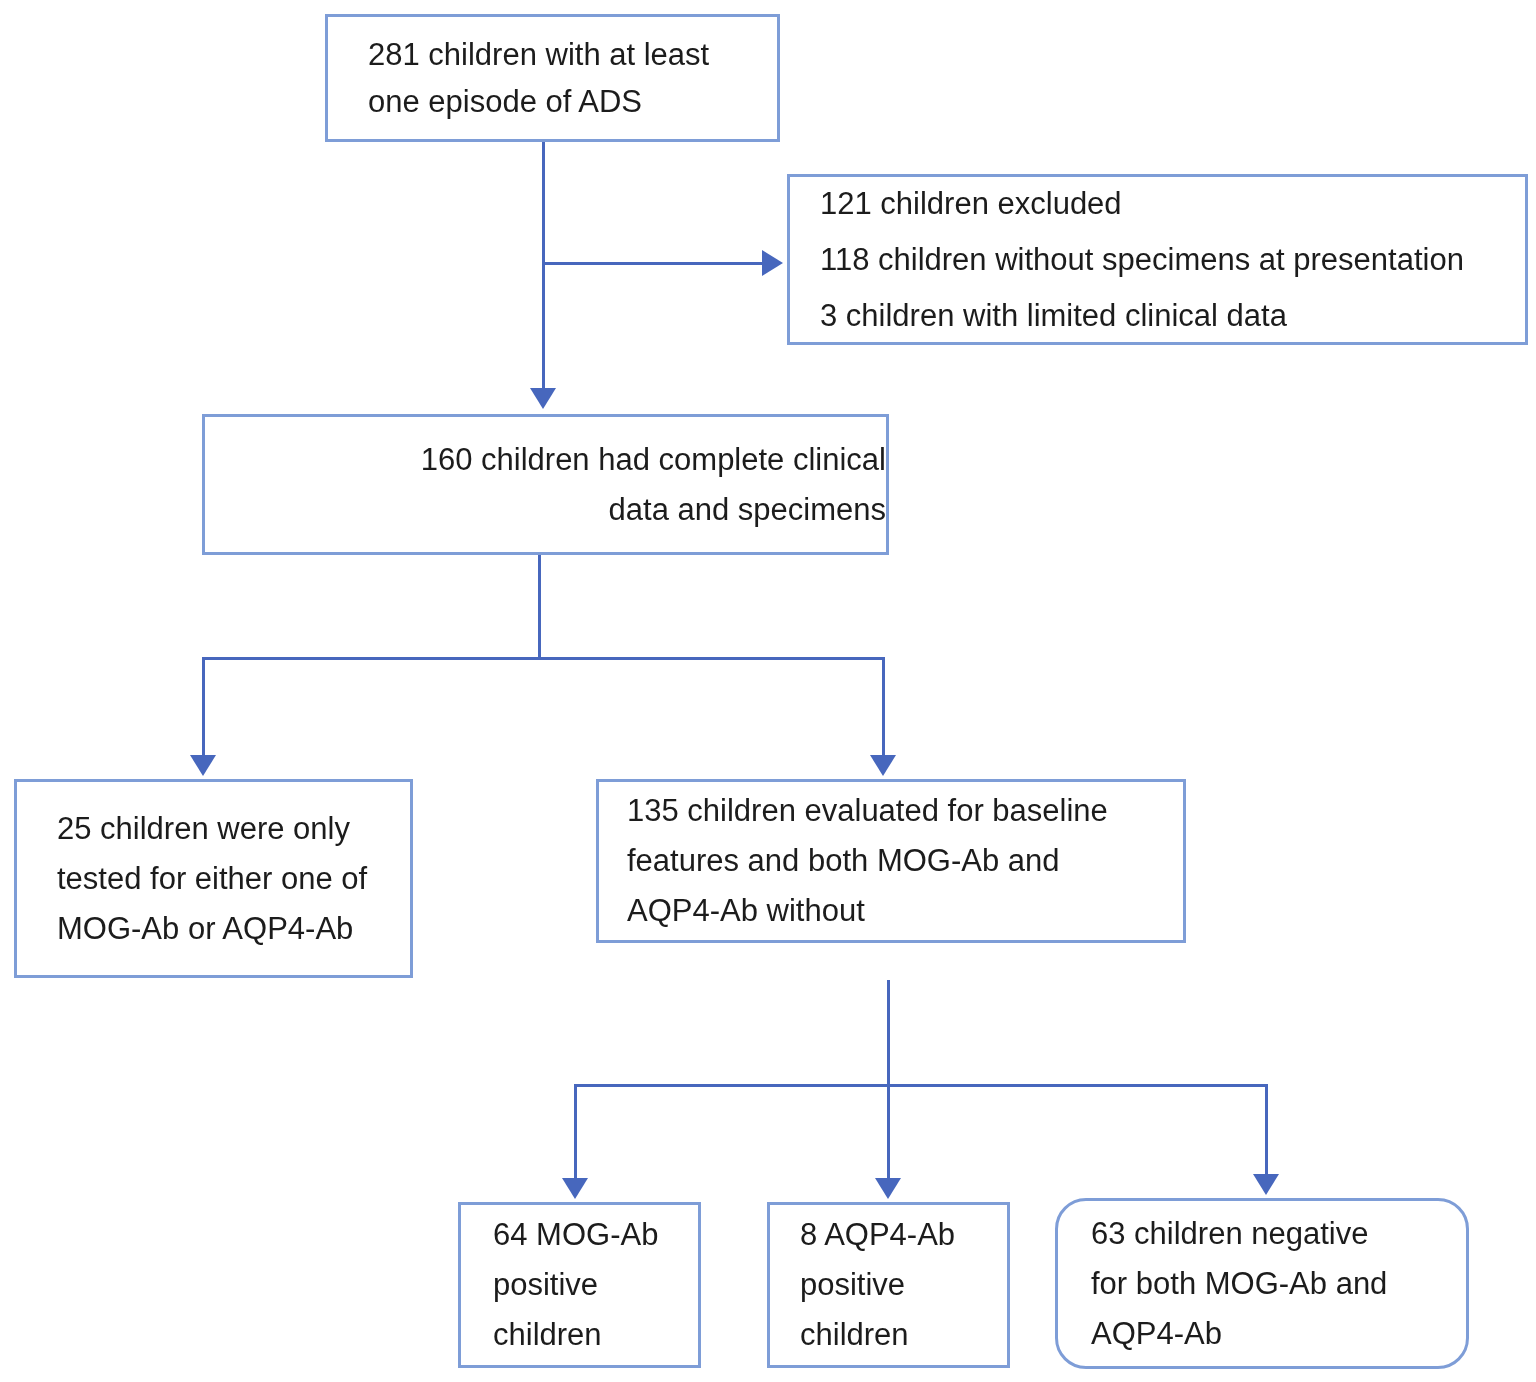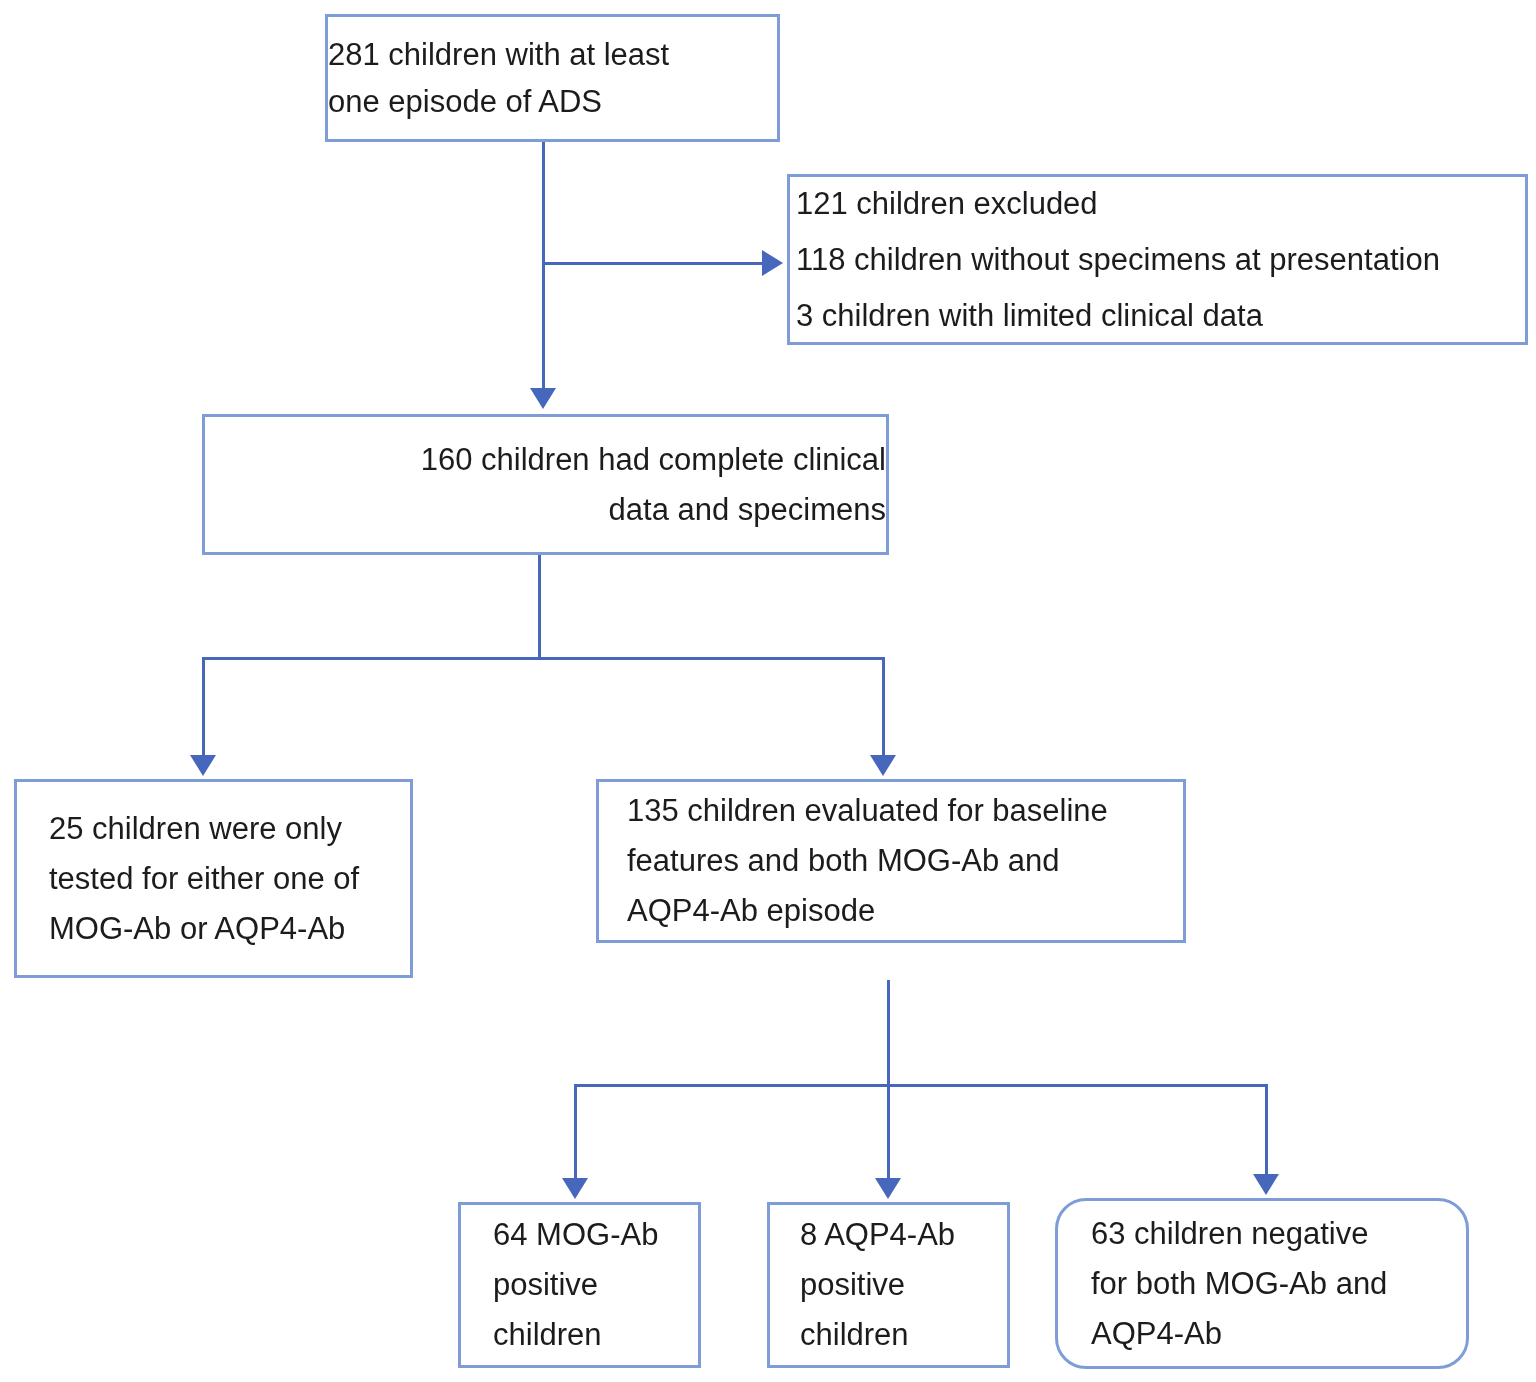--- a/index.html
+++ b/index.html
@@ -44,7 +44,7 @@
     border-left: 21px solid var(--conn);
   }
   
-  #node-ads       { left: 325px;  top: 14px;   width: 455px; height: 128px; line-height: 47px; }
+  #node-ads       { left: 325px;  top: 14px;   width: 455px; height: 128px; padding-left: 40px; line-height: 47px; }
   #node-excluded  { left: 787px;  top: 174px;  width: 741px; height: 171px; padding-left: 6px; line-height: 56px; }
   #node-complete  { left: 202px;  top: 414px;  width: 687px; height: 141px; padding-left: 55px; align-items: flex-end; }
   #node-one-test  { left: 14px;   top: 779px;  width: 399px; height: 199px; padding-left: 32px; }

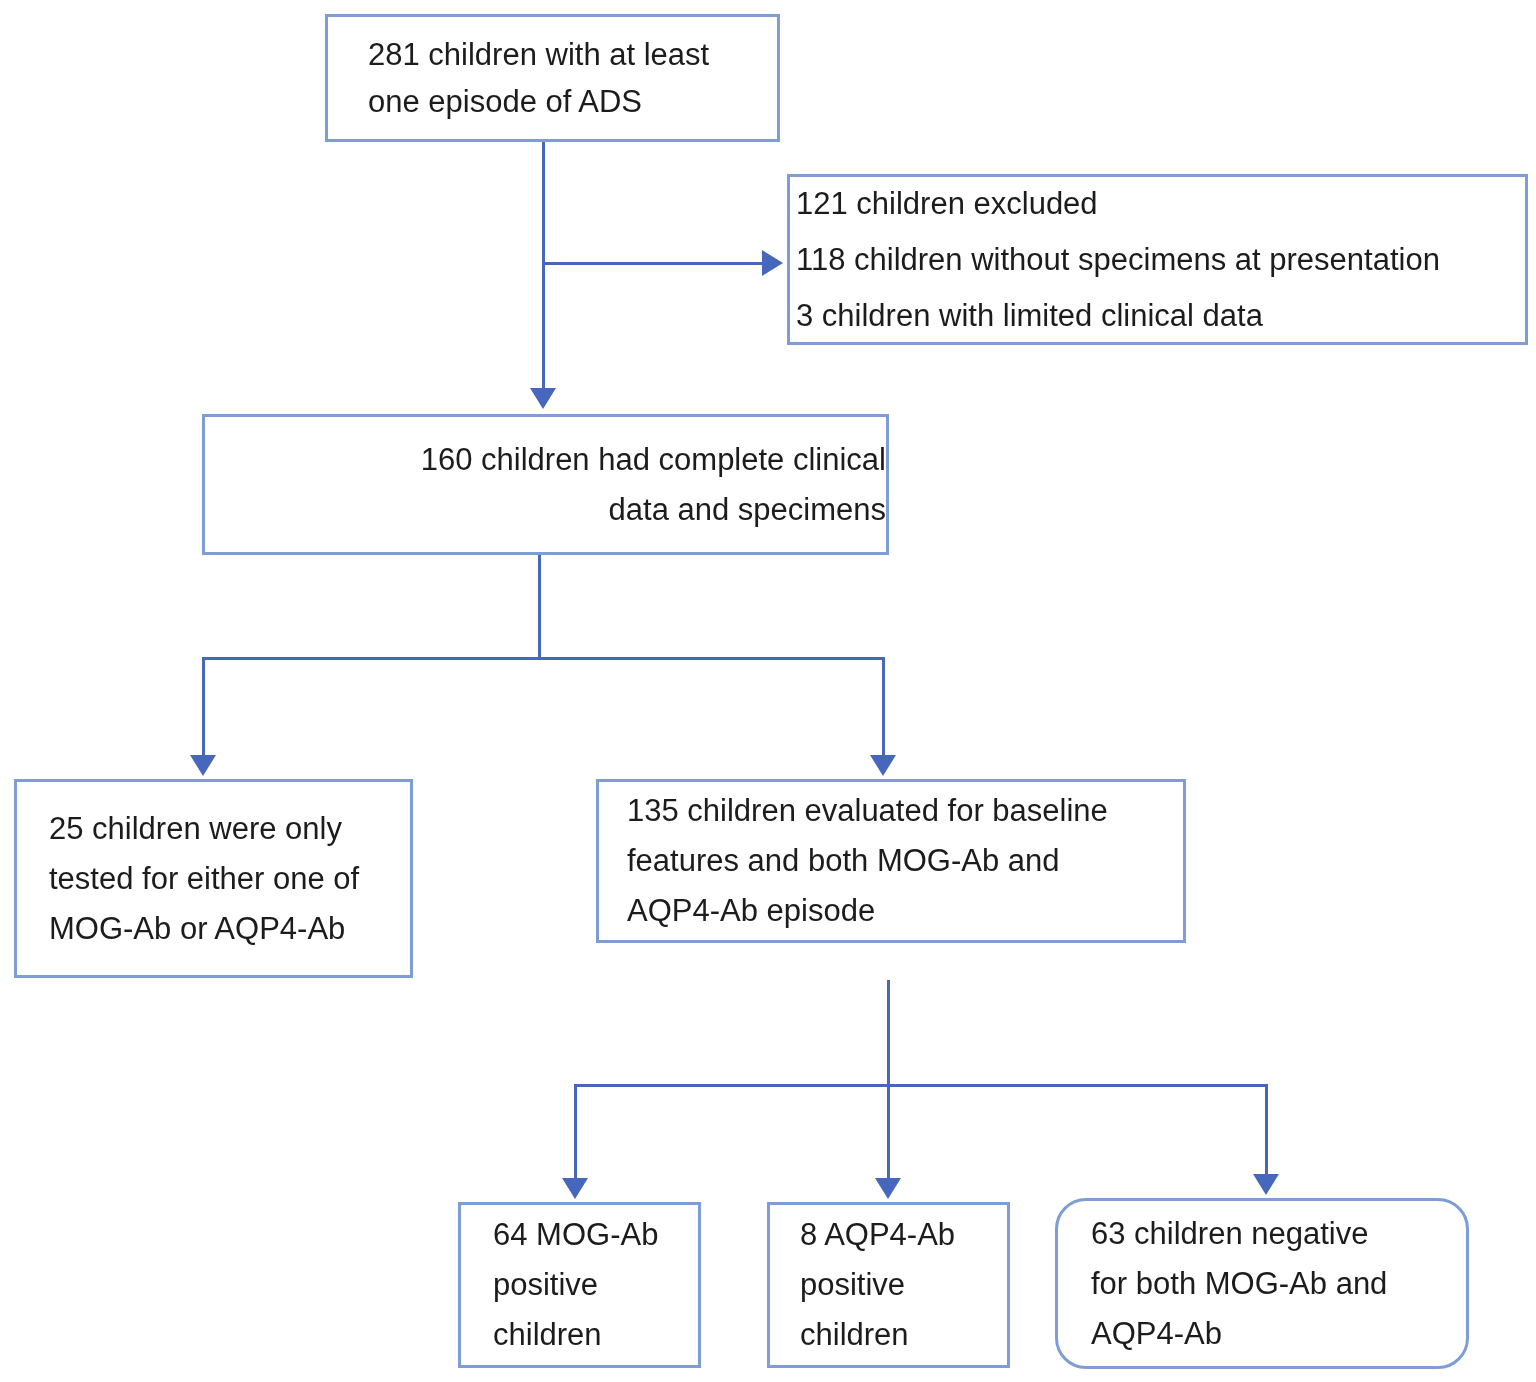--- a/index.html
+++ b/index.html
@@ -45,7 +45,7 @@
   }
   
   #node-ads       { left: 325px;  top: 14px;   width: 455px; height: 128px; padding-left: 40px; line-height: 47px; }
-  #node-excluded  { left: 787px;  top: 174px;  width: 741px; height: 171px; padding-left: 6px; line-height: 56px; }
+  #node-excluded  { left: 787px;  top: 174px;  width: 741px; height: 171px; padding-left: 30px; line-height: 56px; }
   #node-complete  { left: 202px;  top: 414px;  width: 687px; height: 141px; padding-left: 55px; align-items: flex-end; }
   #node-one-test  { left: 14px;   top: 779px;  width: 399px; height: 199px; padding-left: 32px; }
   #node-evaluated { left: 596px;  top: 779px;  width: 590px; height: 164px; padding-left: 28px; }

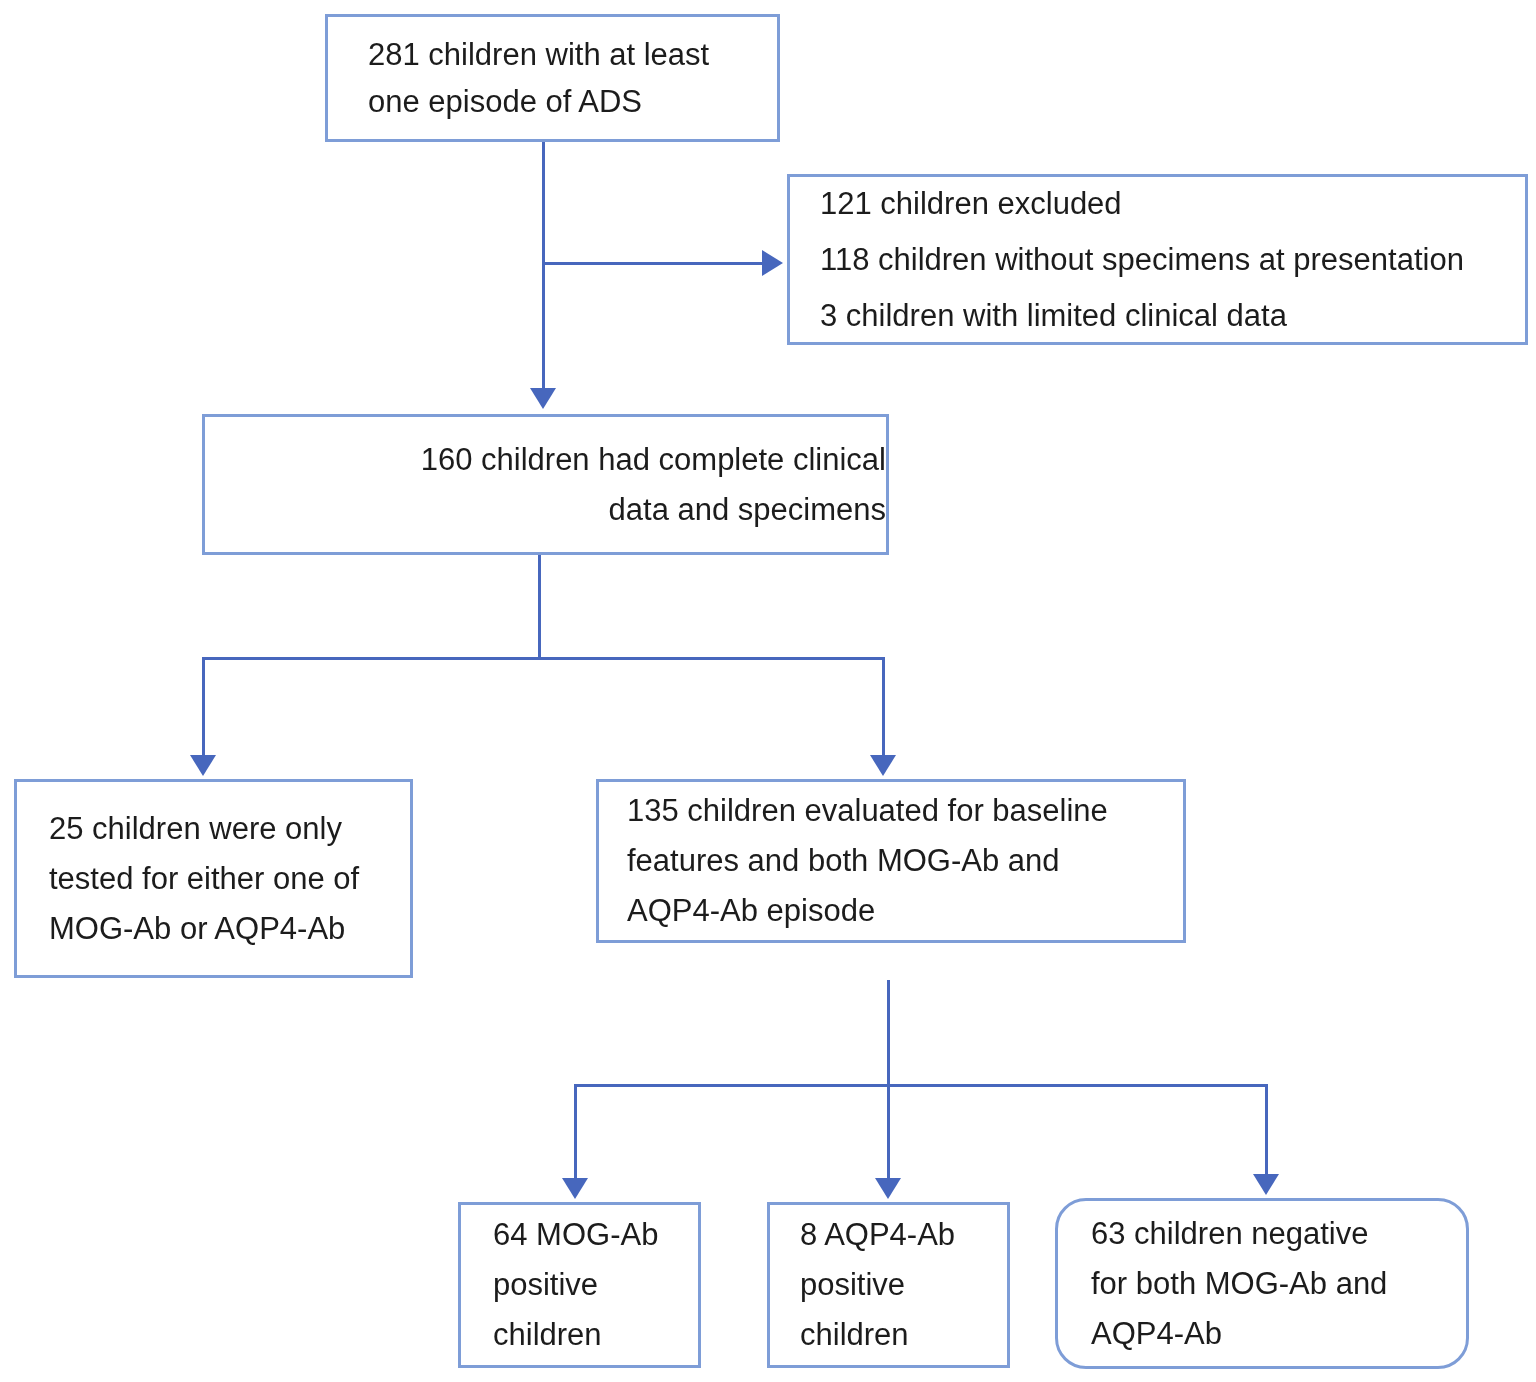--- a/index.html
+++ b/index.html
@@ -47,7 +47,7 @@
   #node-ads       { left: 325px;  top: 14px;   width: 455px; height: 128px; padding-left: 40px; line-height: 47px; }
   #node-excluded  { left: 787px;  top: 174px;  width: 741px; height: 171px; padding-left: 30px; line-height: 56px; }
   #node-complete  { left: 202px;  top: 414px;  width: 687px; height: 141px; padding-left: 55px; align-items: flex-end; }
-  #node-one-test  { left: 14px;   top: 779px;  width: 399px; height: 199px; padding-left: 32px; }
+  #node-one-test  { left: 14px;   top: 779px;  width: 399px; height: 199px; padding-left: 40px; }
   #node-evaluated { left: 596px;  top: 779px;  width: 590px; height: 164px; padding-left: 28px; }
   #node-mog       { left: 458px;  top: 1202px; width: 243px; height: 166px; padding-left: 32px; justify-content: center; }
   #node-aqp4      { left: 767px;  top: 1202px; width: 243px; height: 166px; padding-left: 30px; }

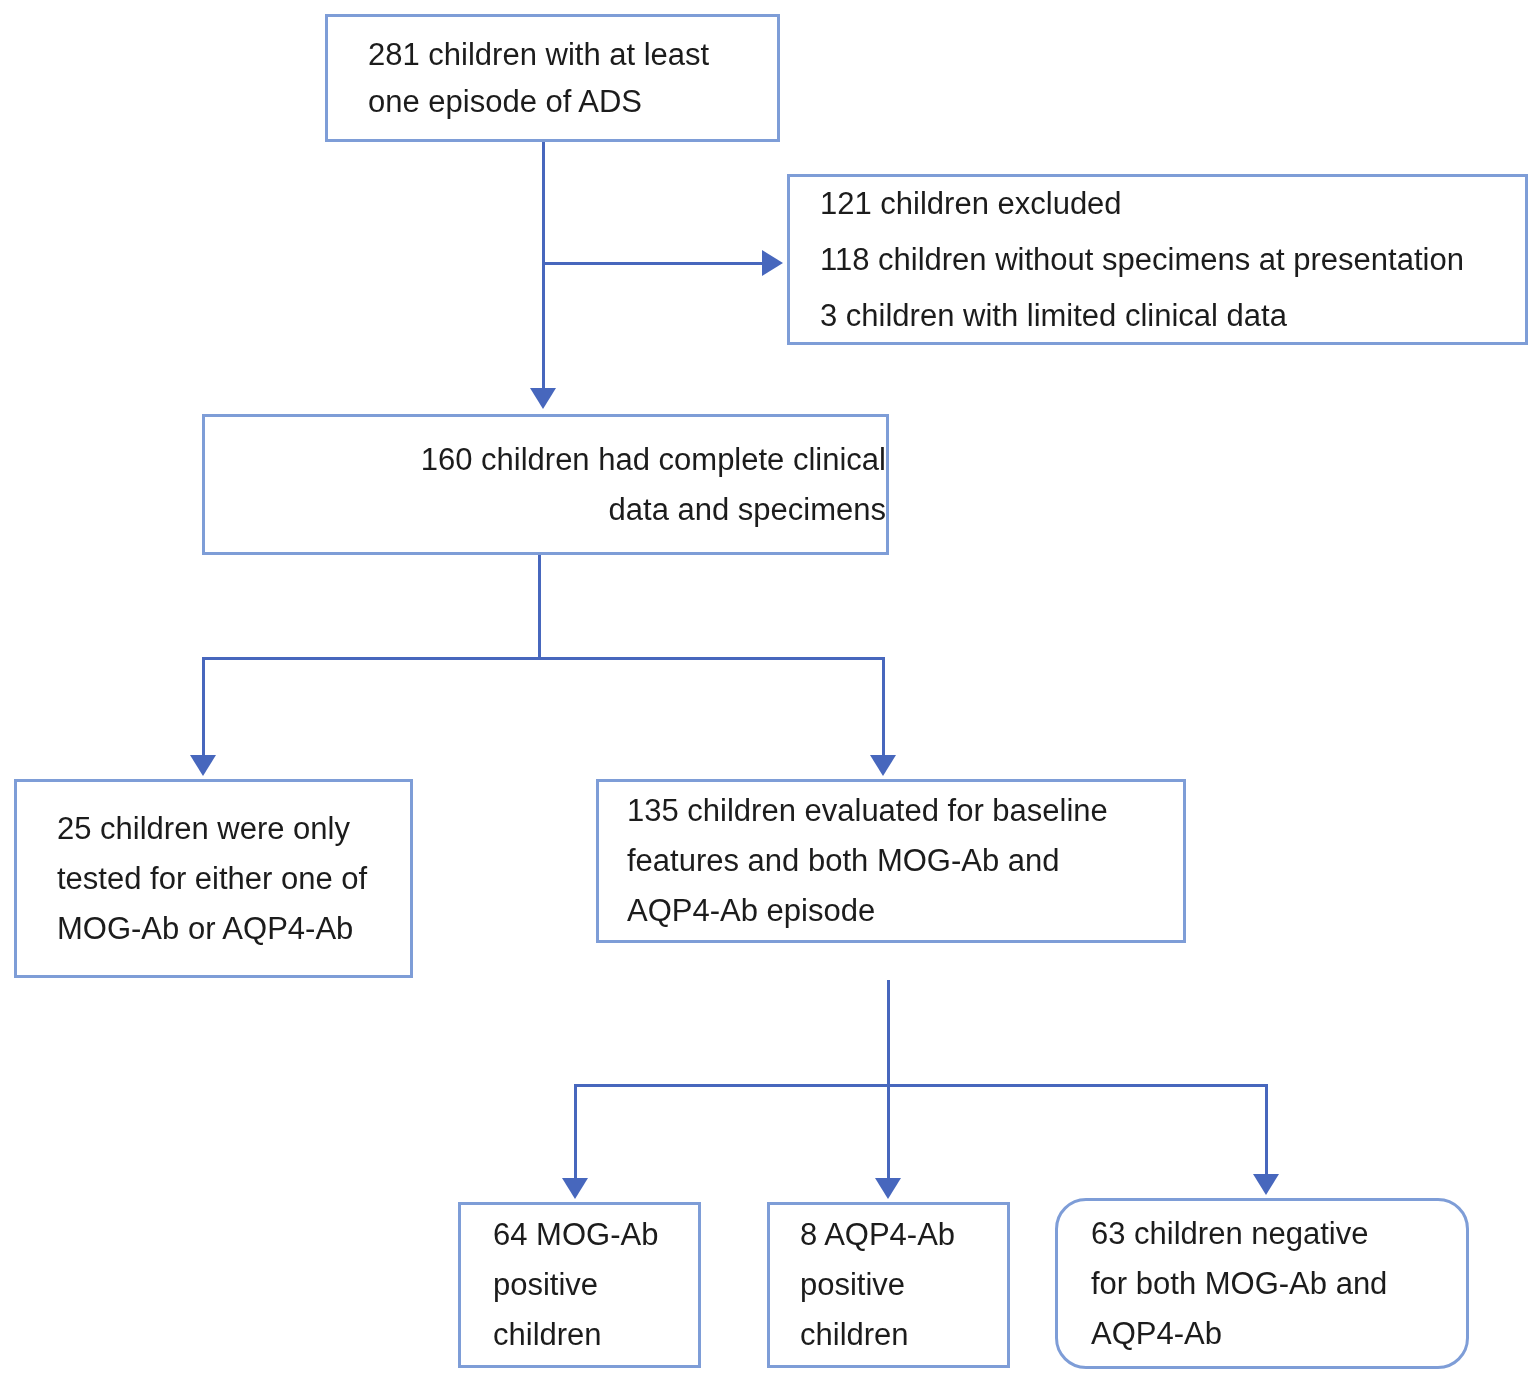--- a/index.html
+++ b/index.html
@@ -104,7 +104,7 @@
   <div class="node" id="node-evaluated">
     <div class="line">135 children evaluated for baseline</div>
     <div class="line">features and both MOG-Ab and</div>
-    <div class="line">AQP4-Ab episode</div>
+    <div class="line">AQP4-Ab without</div>
   </div>
 
   <div class="node" id="node-mog">

